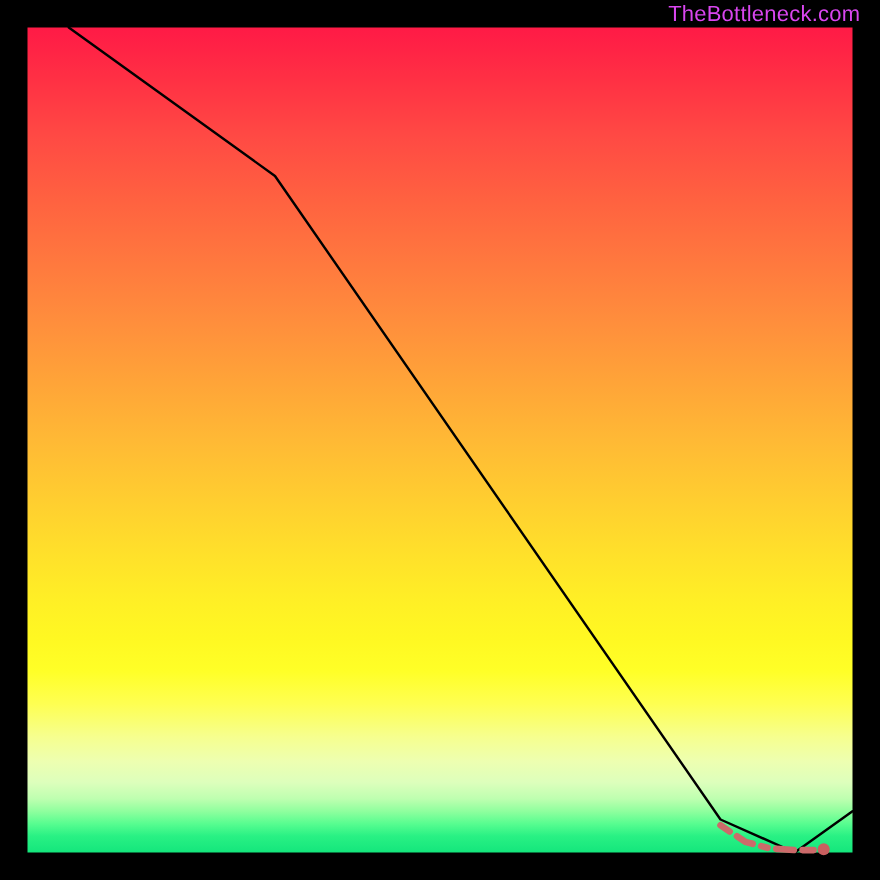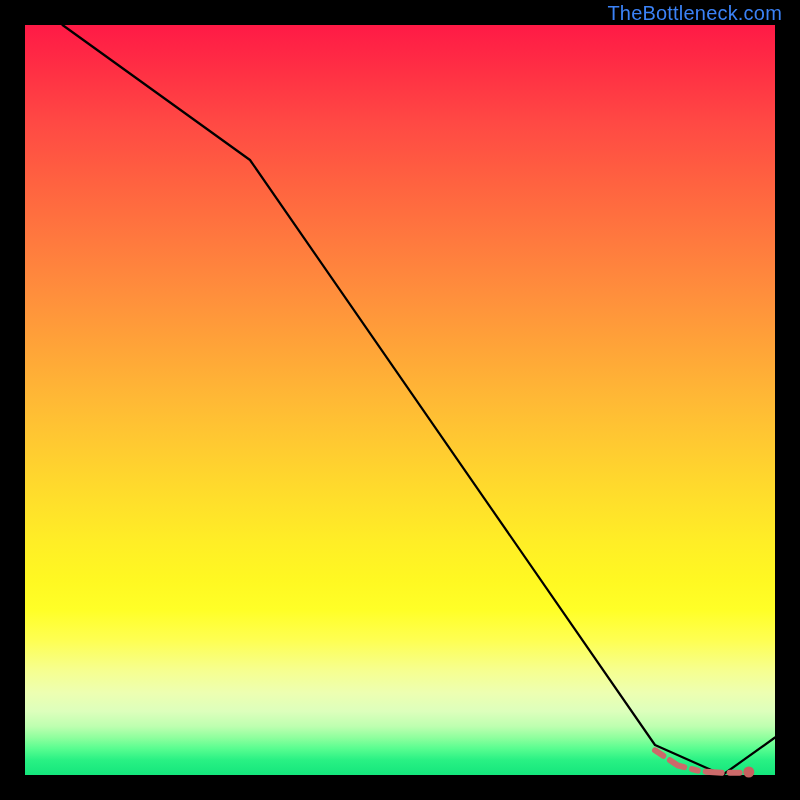--- a/index.html
+++ b/index.html
@@ -55,7 +55,7 @@
     right: 18px;
     font-size: 20px;
     font-weight: 400;
-    color: #3b82f6;
+    color: #d946ef;
     letter-spacing: 0.2px;
     user-select: text;
   }

